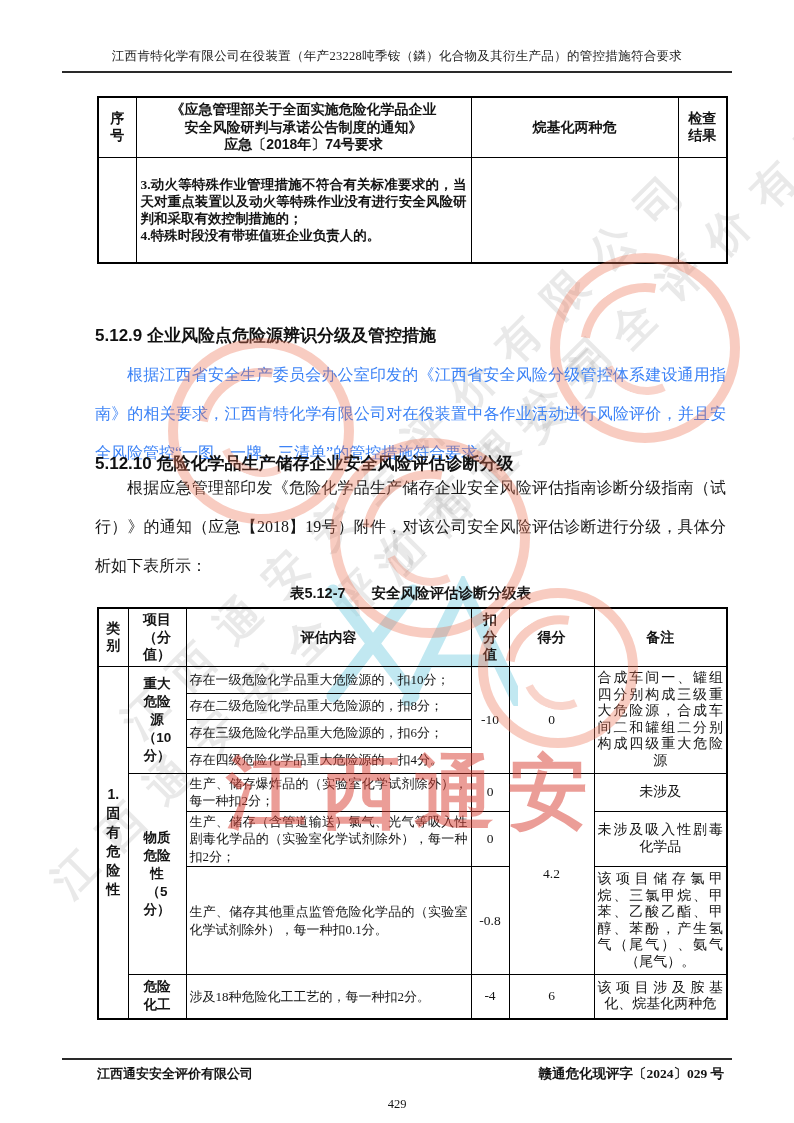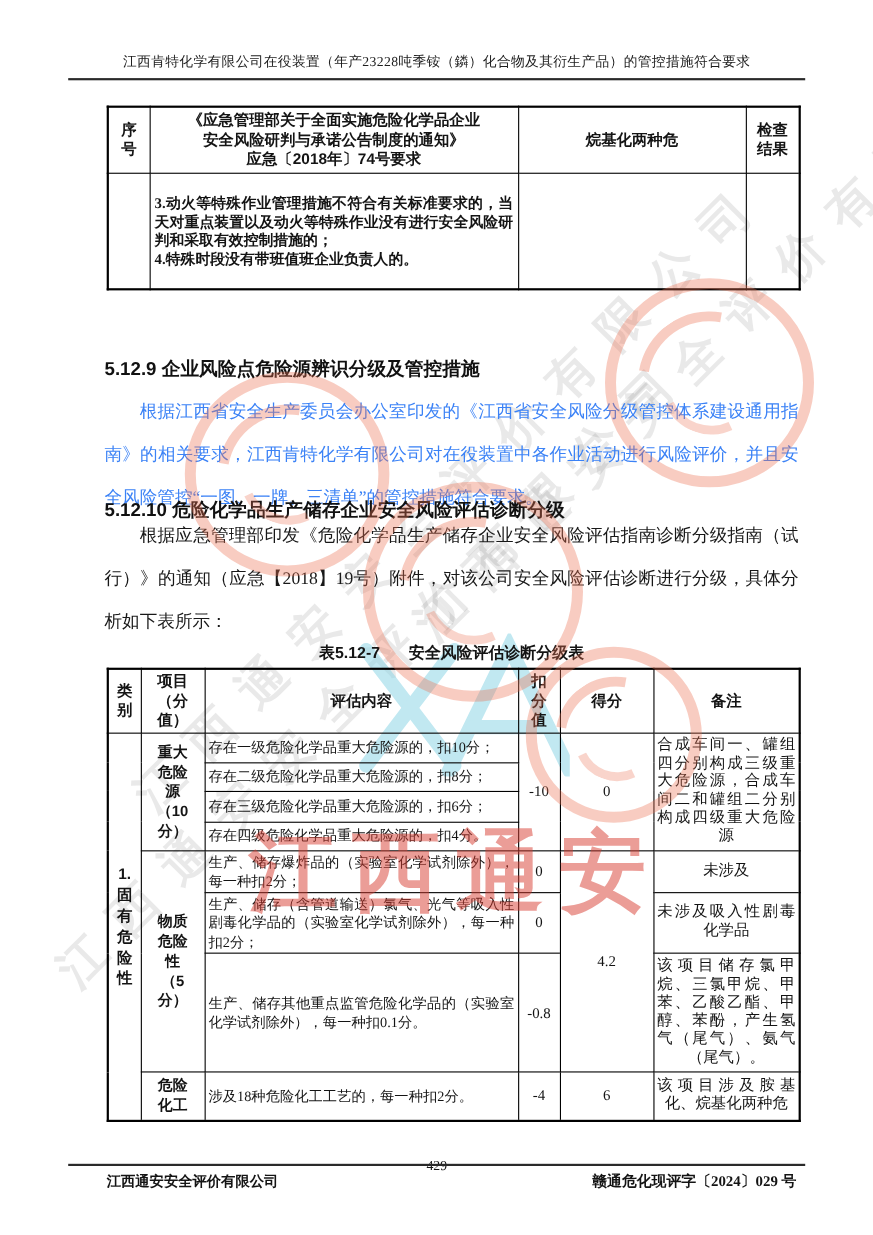--- a/index.html
+++ b/index.html
@@ -16,7 +16,7 @@
   .rule{position:absolute;left:62px;width:670px;border-top:2px solid #2a2a2a;height:0;}
   .rule-top{top:71px;}
   .rule-bottom{top:1058px;}
-  .page-number{position:absolute;top:1053px;left:0;right:0;text-align:center;font-size:12.5px;}
+  .page-number{position:absolute;top:1097px;left:0;right:0;text-align:center;font-size:12.5px;}
   .footer-left{position:absolute;top:1065px;left:97px;font-size:13px;font-weight:600;}
   .footer-right{position:absolute;top:1065px;right:70px;font-size:13.5px;font-weight:bold;}
 

